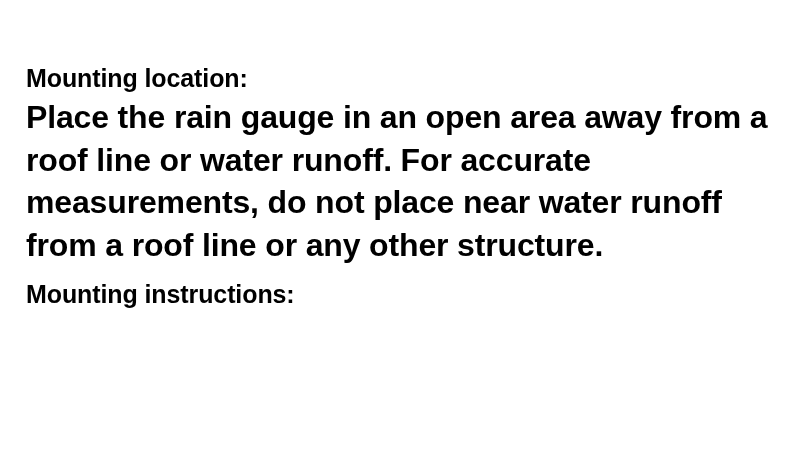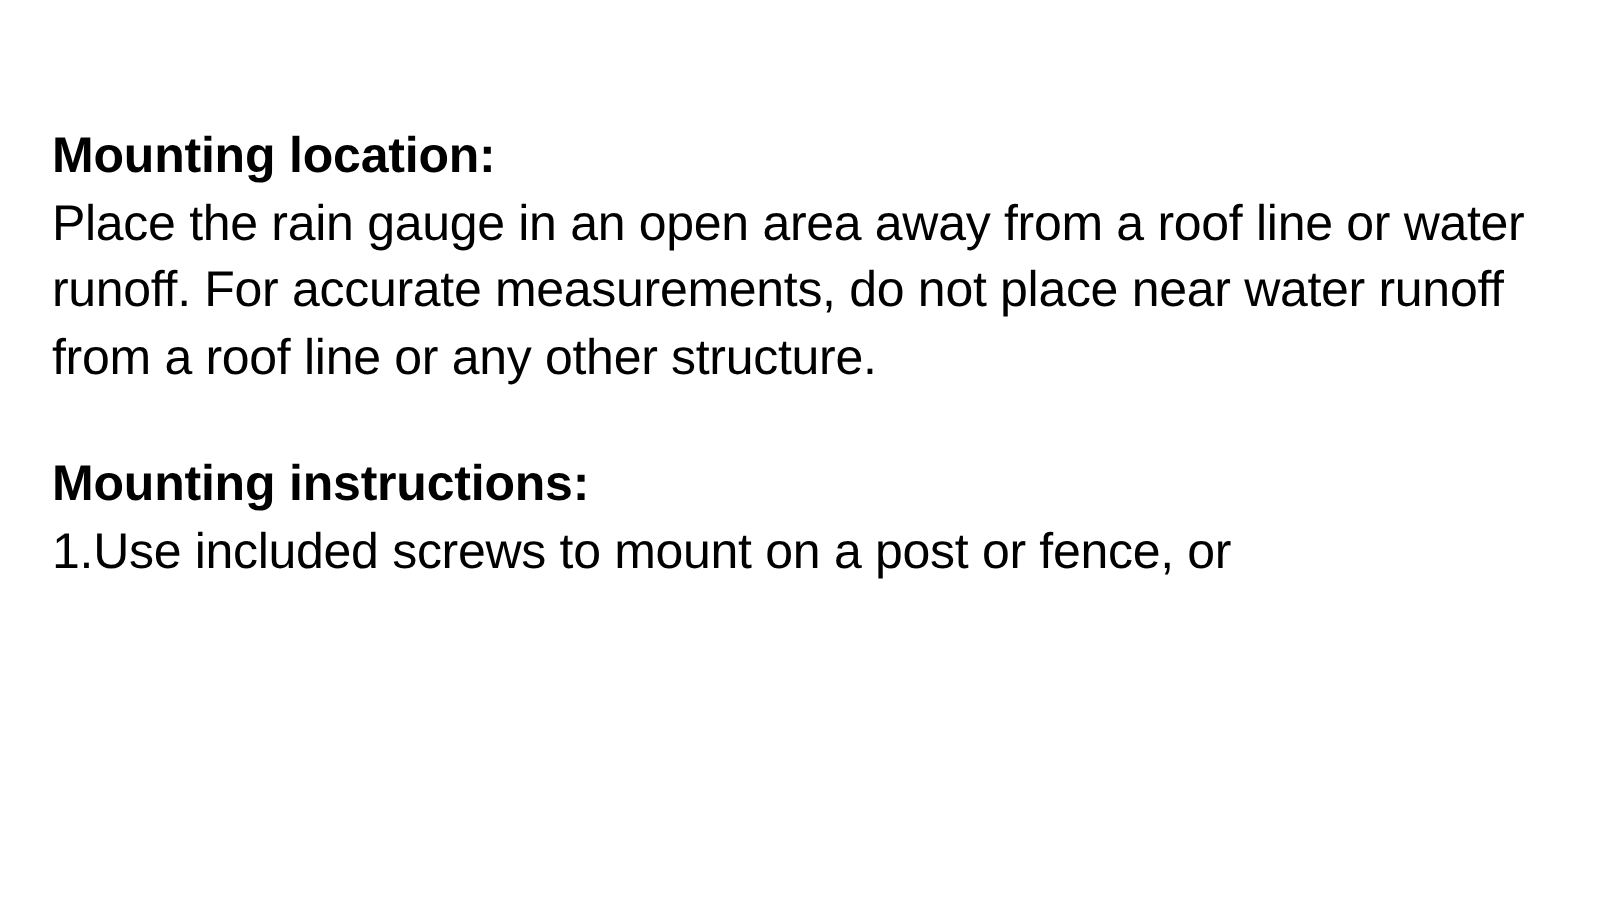--- a/index.html
+++ b/index.html
@@ -35,8 +35,8 @@
     margin: 0 0 1px 0;
   }
   .body-text {
-    font-size: 25px;
-    font-weight: normal;
+    font-size: 32px;
+    font-weight: bold;
     line-height: 1.33;
     letter-spacing: -0.15px;
     margin: 0;

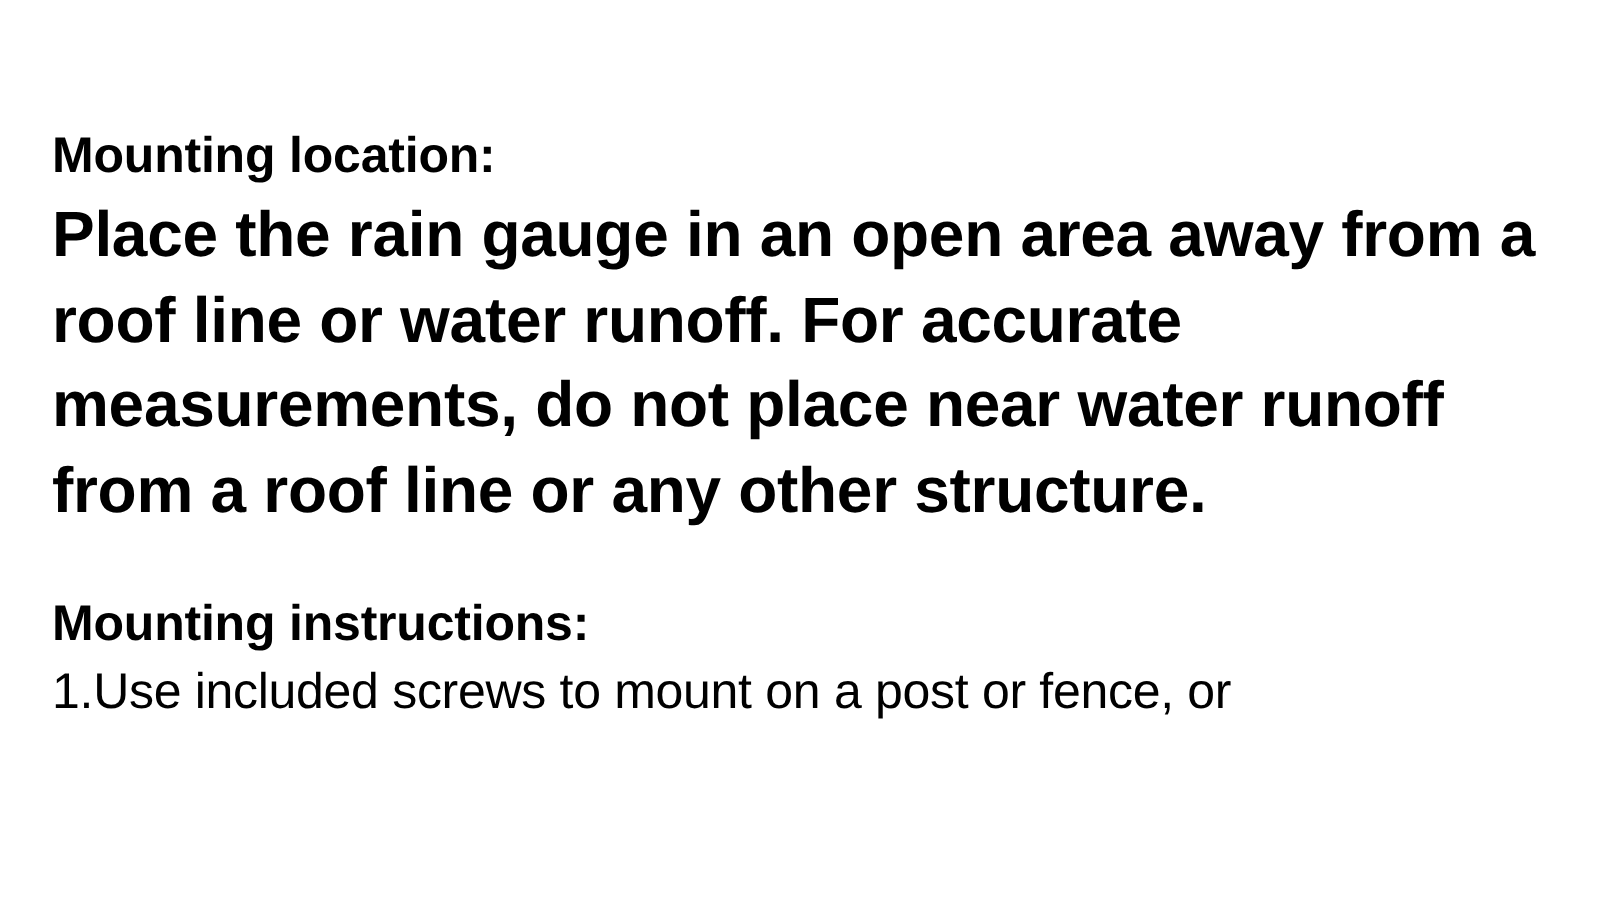--- a/index.html
+++ b/index.html
@@ -25,7 +25,7 @@
     margin: 0;
   }
   .section + .section {
-    margin-top: 30px;
+    margin-top: 12px;
   }
   .section-heading {
     font-size: 25px;

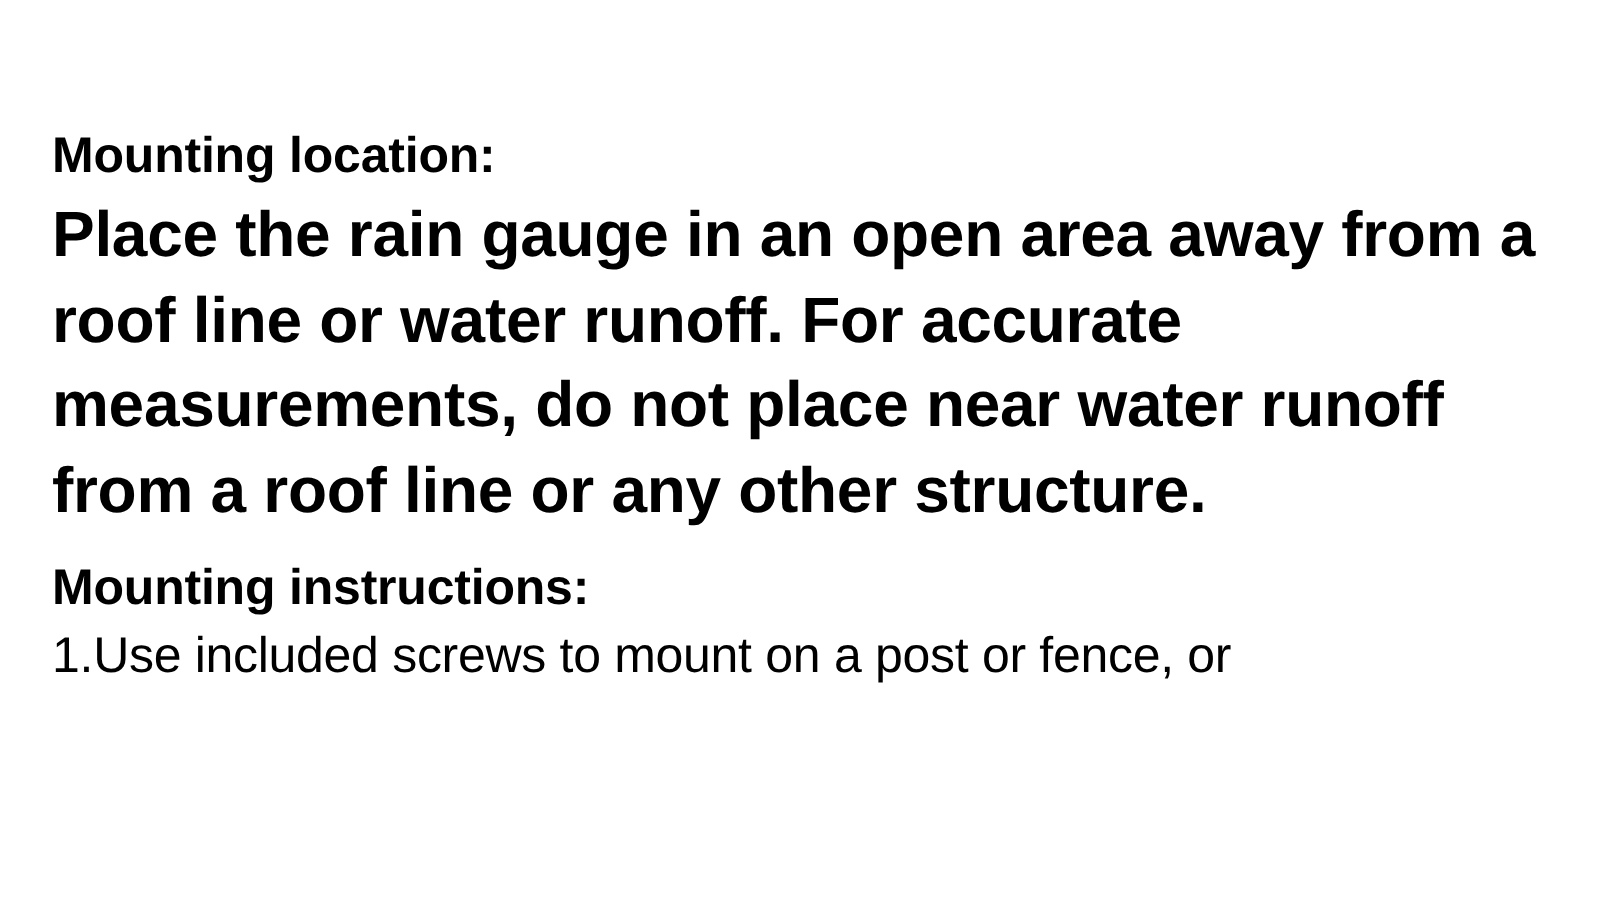--- a/index.html
+++ b/index.html
@@ -71,7 +71,6 @@
   <div class="section">
     <h2 class="section-heading">Mounting instructions:</h2>
     <ul class="list">
-      <li class="list-item"><span class="marker">1.</span><span class="text">Use included screws to mount on a post or fence, or</span></li>
     </ul>
   </div>
 

